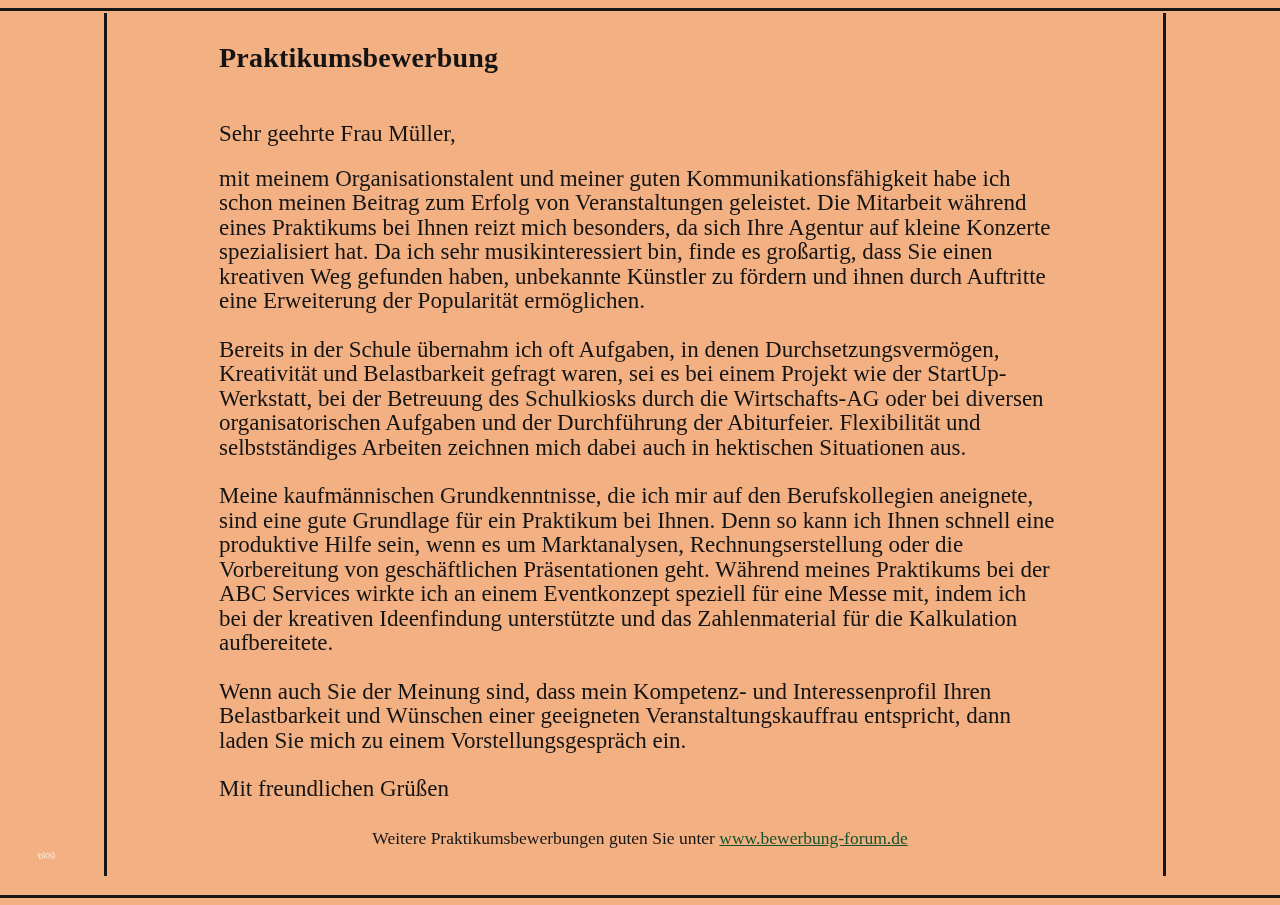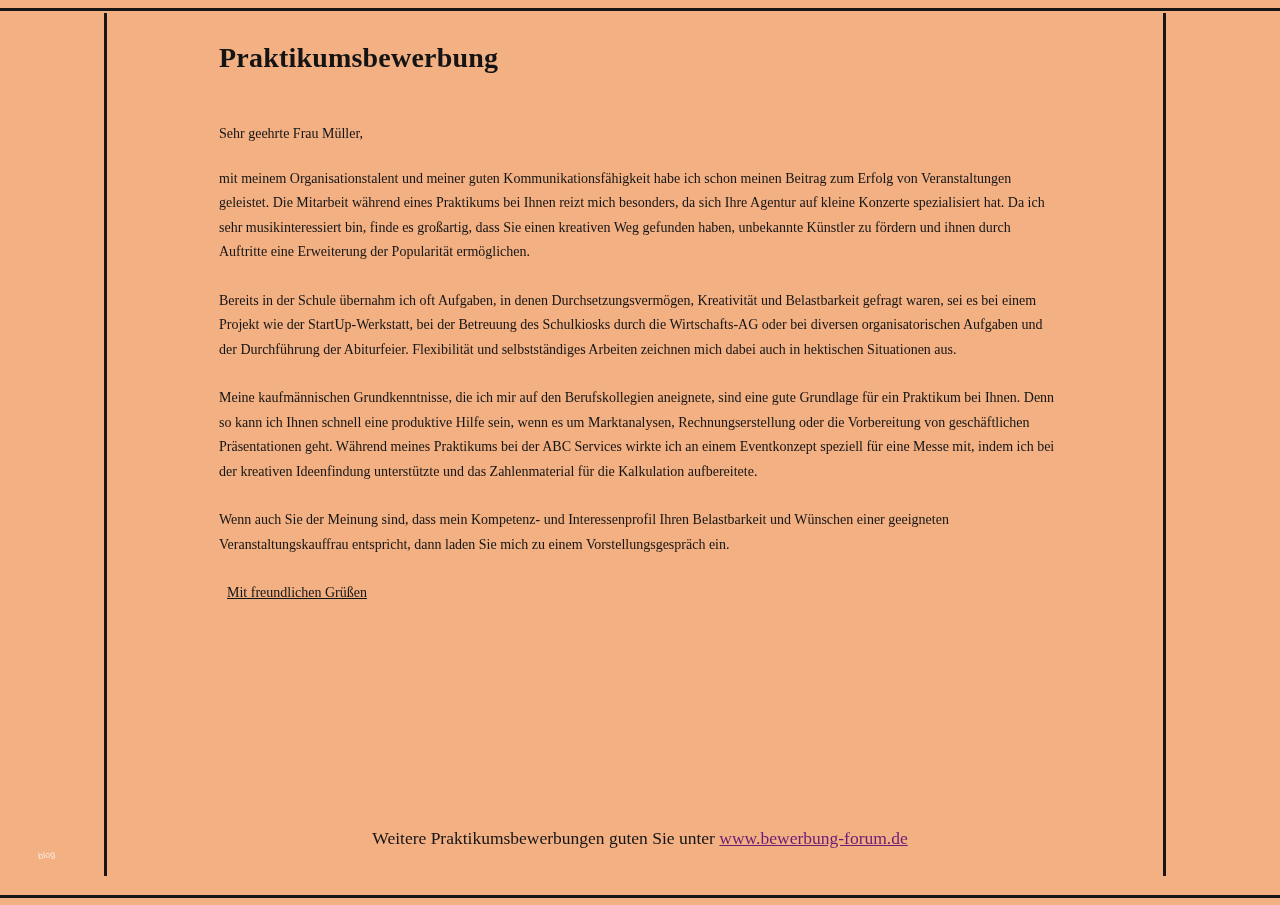--- a/index.html
+++ b/index.html
@@ -53,7 +53,7 @@
     letter-spacing: 0.2px;
   }
   .body-text {
-    font-size: 14px;
+    font-size: 23px;
     line-height: 24.5px;
     margin: 0 0 24px 0;
   }

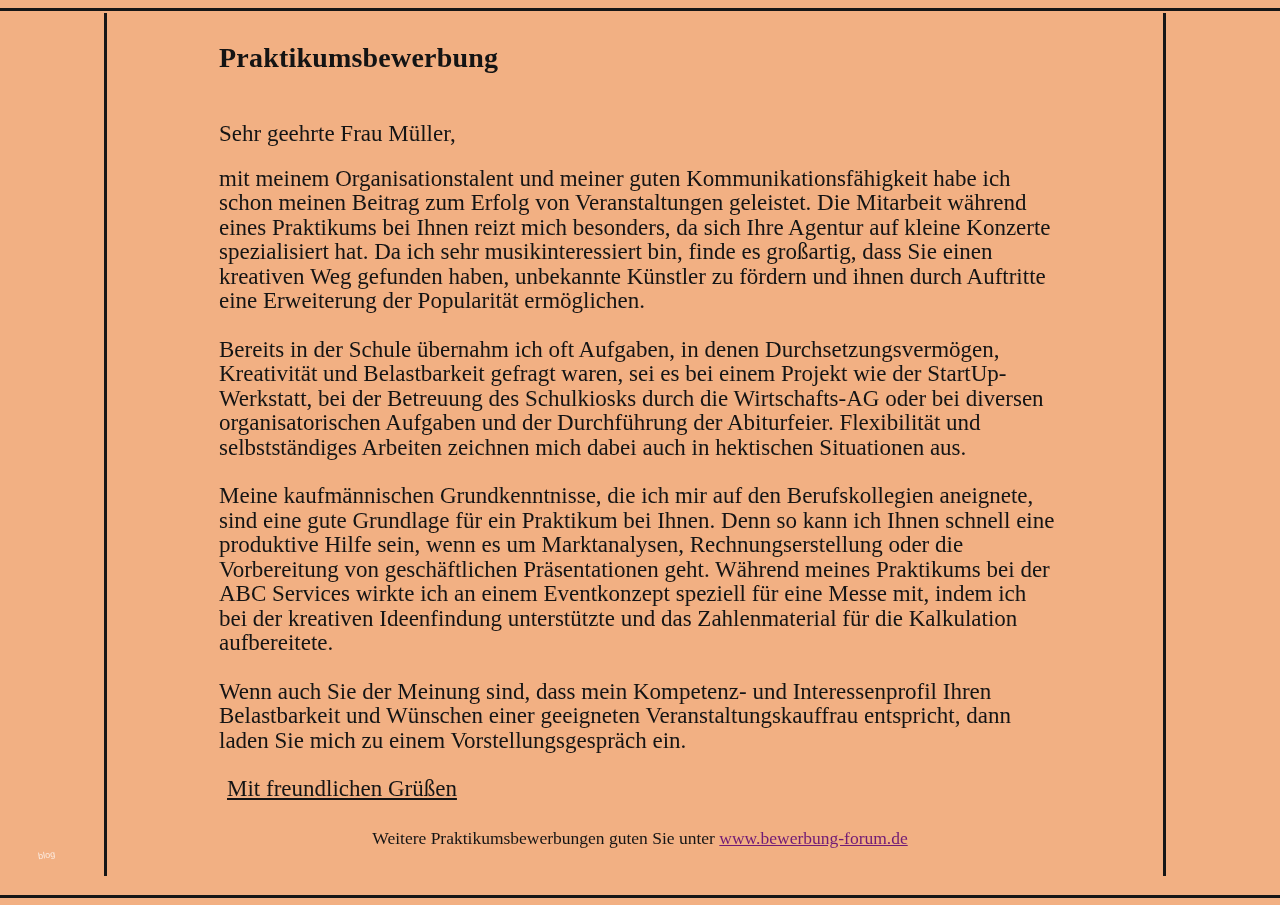--- a/index.html
+++ b/index.html
@@ -61,8 +61,7 @@
     margin: 0 0 20px 0;
   }
   .closing {
-    margin: 8px;
-    text-decoration: underline;
+    margin: 0;
   }
   .footer {
     position: absolute;

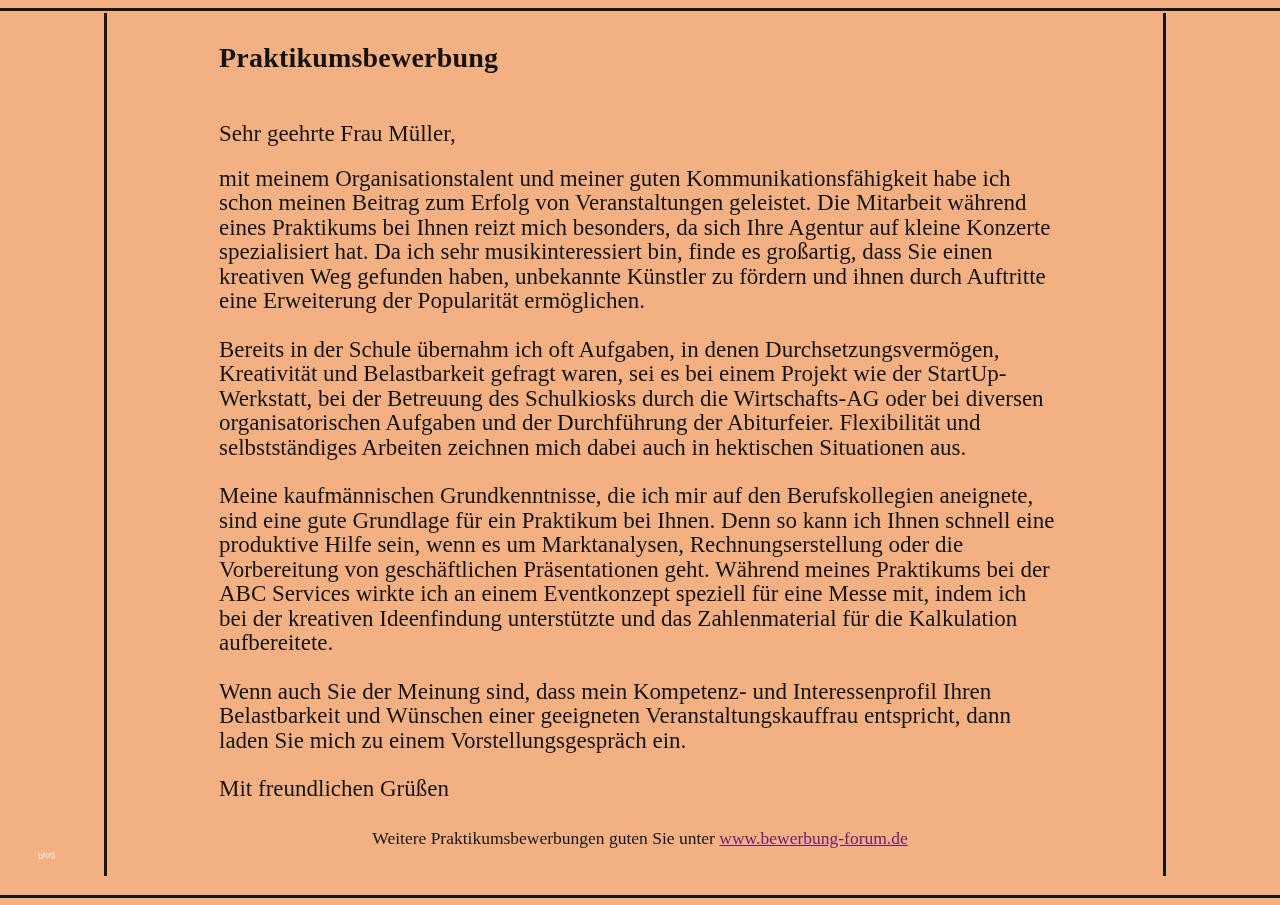--- a/index.html
+++ b/index.html
@@ -73,7 +73,7 @@
     line-height: 24.5px;
   }
   .footer a {
-    color: #701a75;
+    color: #14532d;
     text-decoration: underline;
     cursor: pointer;
   }

